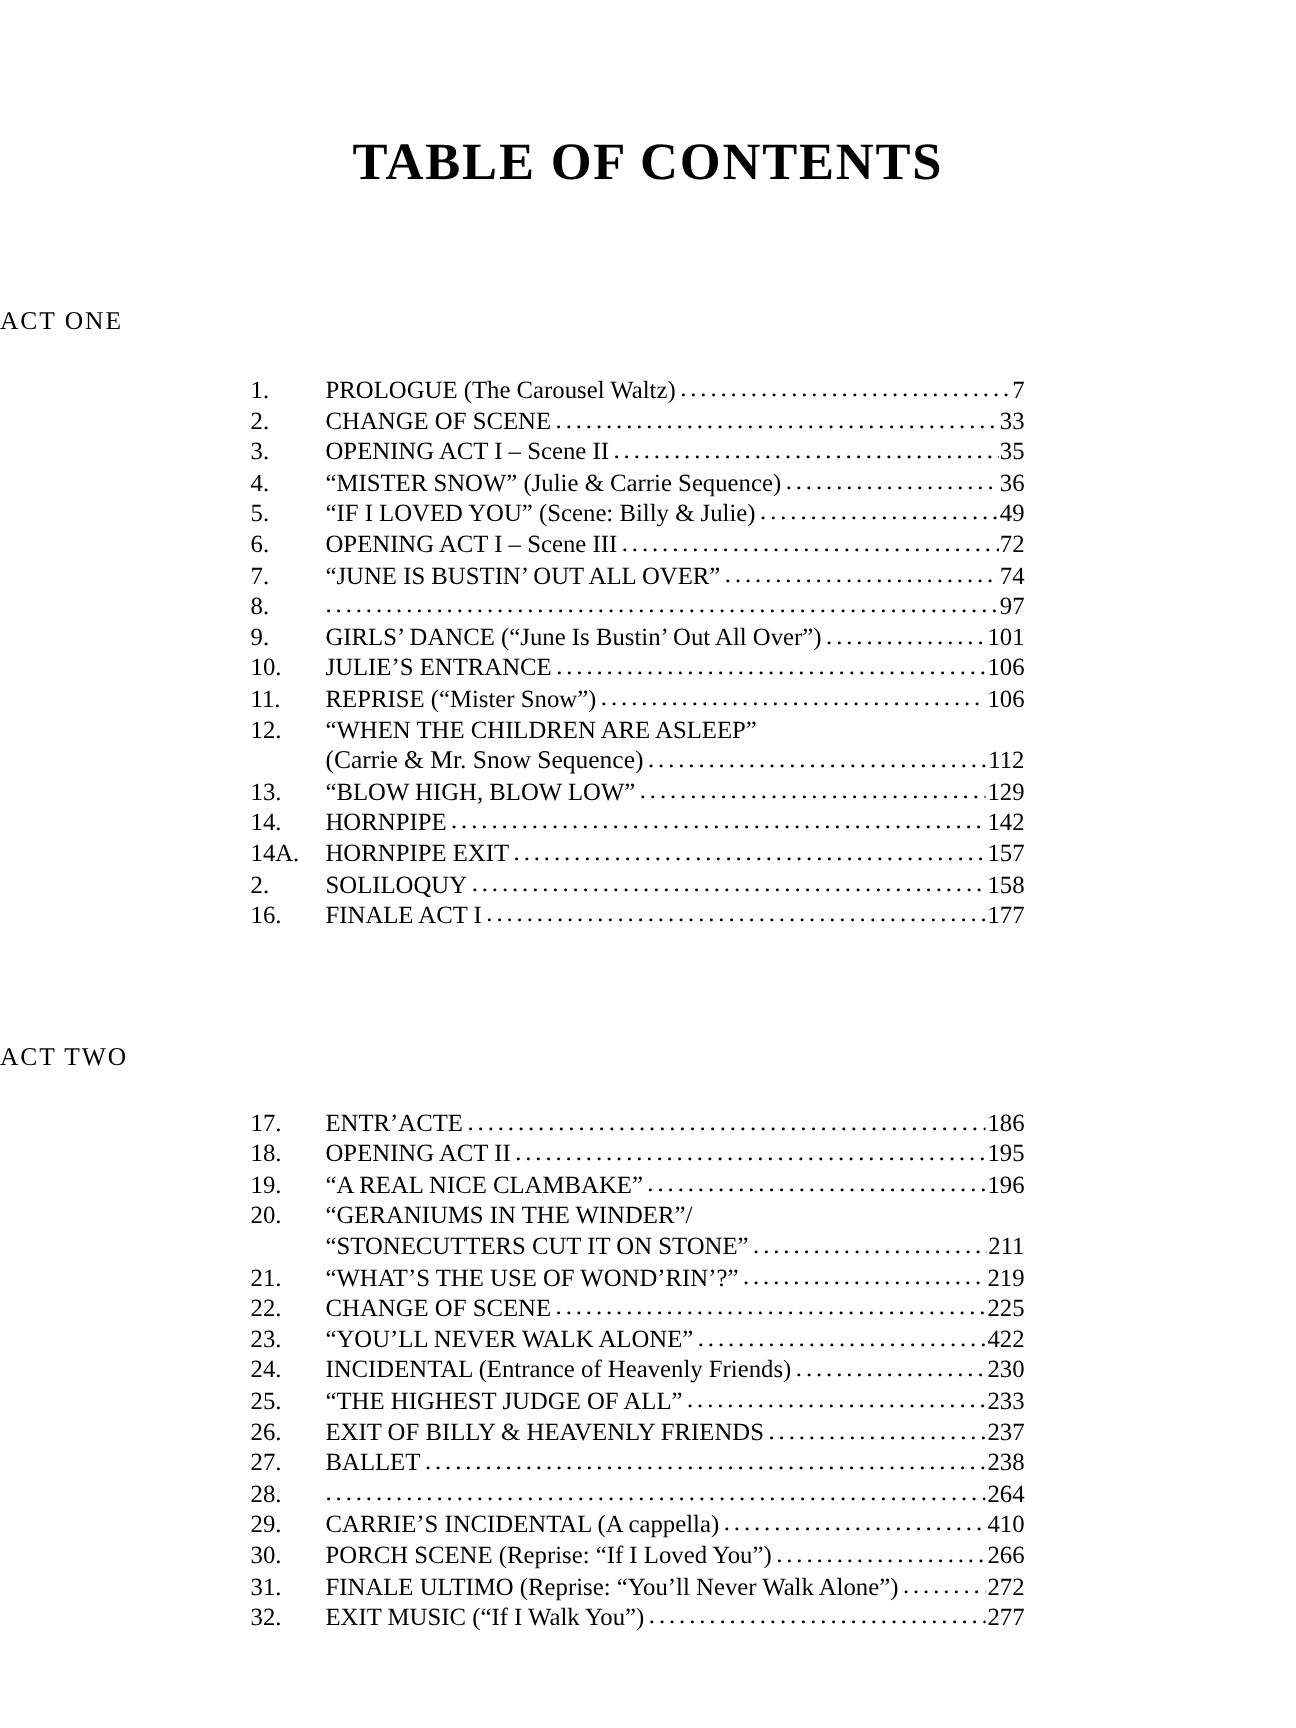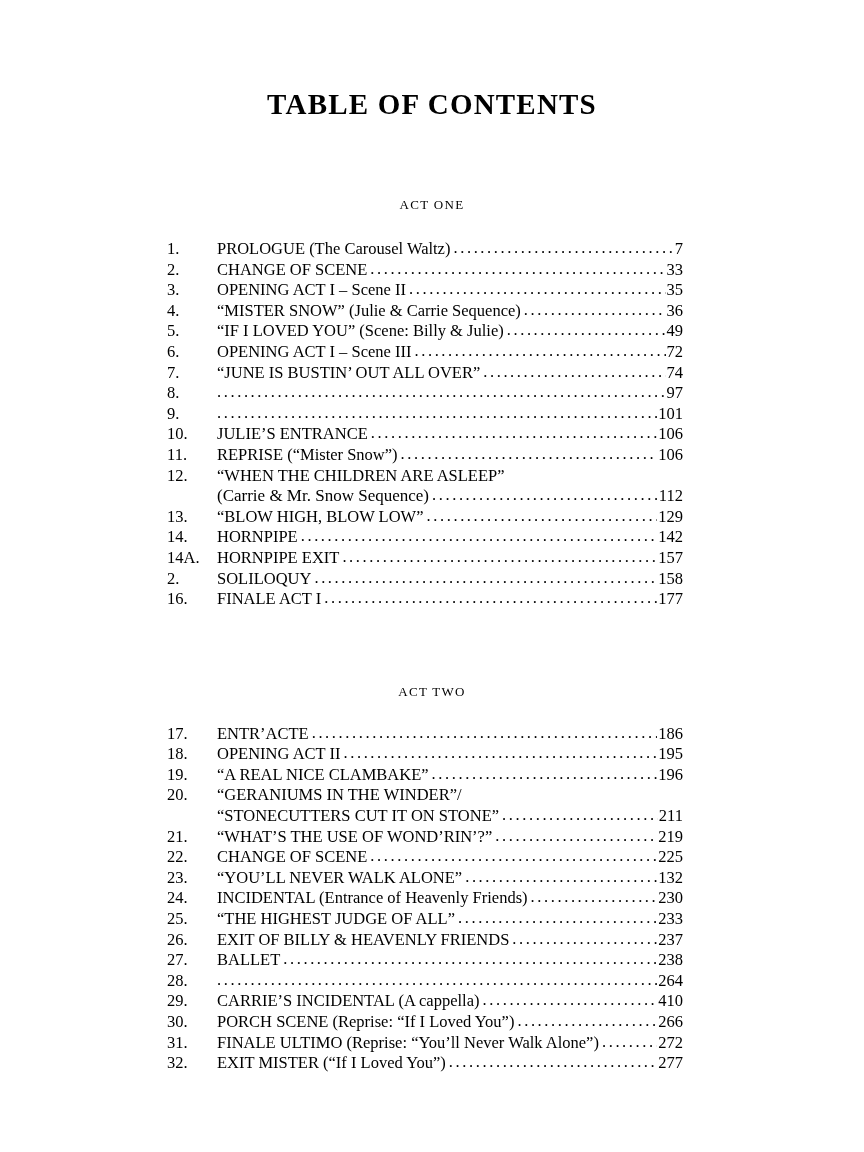--- a/index.html
+++ b/index.html
@@ -22,7 +22,7 @@
   }
   .page-title {
     text-align: center;
-    font-size: 29px;
+    font-size: 35px;
     letter-spacing: 1.2px;
     font-weight: 700;
     margin: 0;

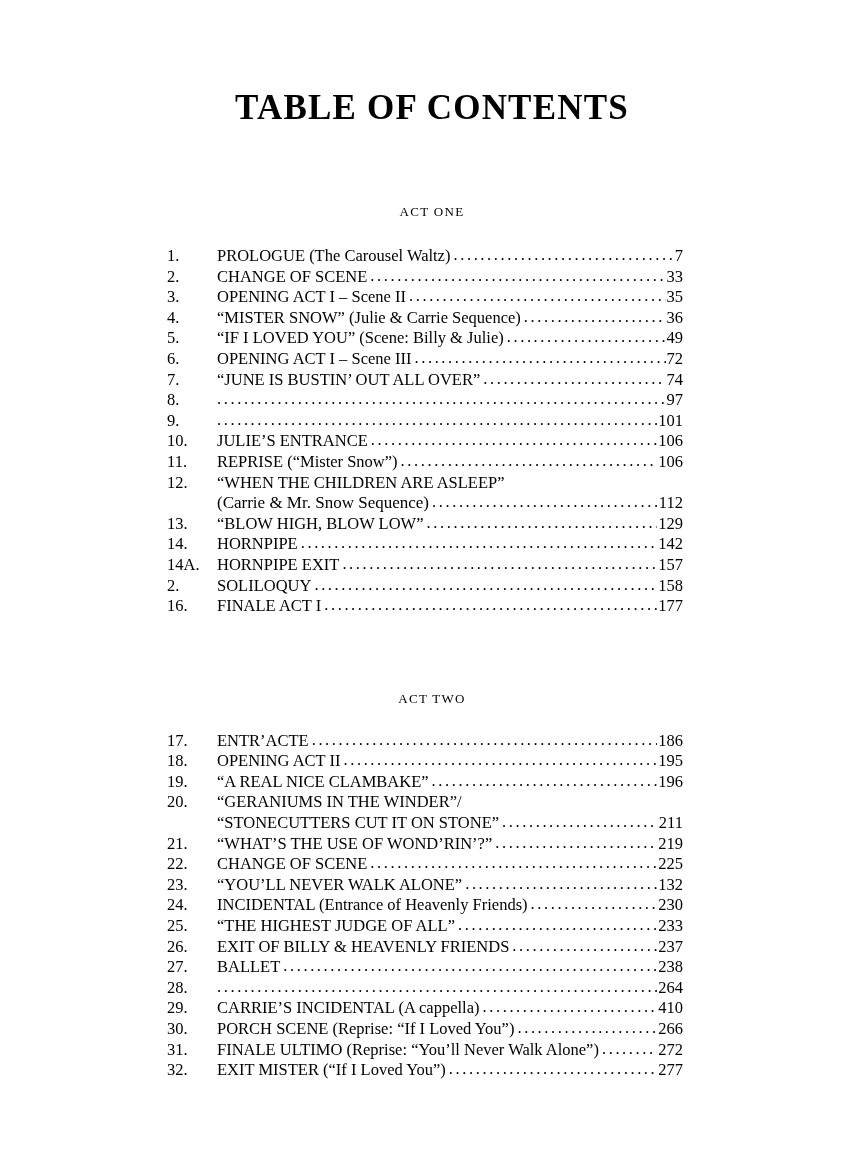--- a/index.html
+++ b/index.html
@@ -30,8 +30,8 @@
     font-family: "Liberation Serif", "DejaVu Serif", serif;
   }
   .act-heading {
-    text-align: center;
-    font-size: 13px;
+    text-align: left;
+    font-size: 17px;
     font-weight: 400;
     letter-spacing: 1.3px;
     margin: 0;

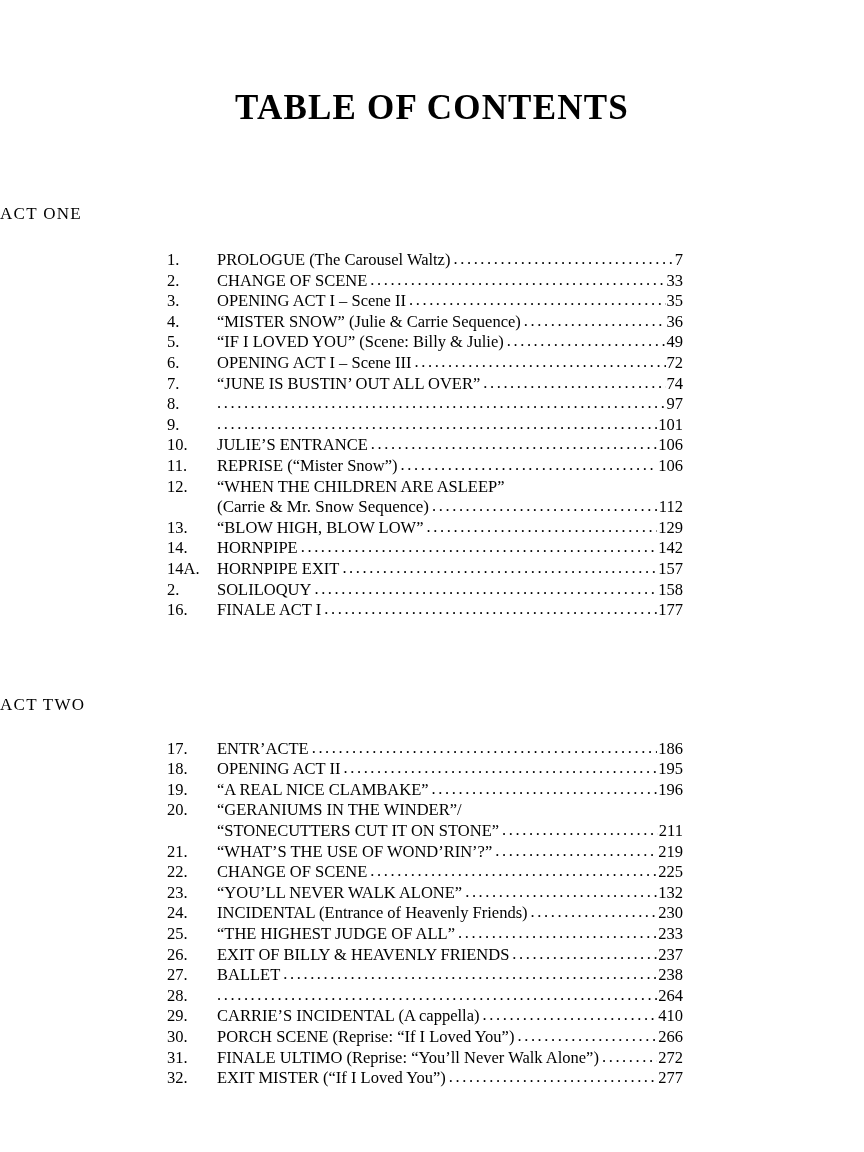--- a/index.html
+++ b/index.html
@@ -165,6 +165,7 @@
       <li class="toc-row">
         <span class="toc-num">9.</span>
         <span class="toc-body">
+          <span class="toc-label">GIRLS’ DANCE (“June Is Bustin’ Out All Over”)</span>
           <span class="toc-dots">................................................................................</span>
           <span class="toc-page">101</span>
         </span>

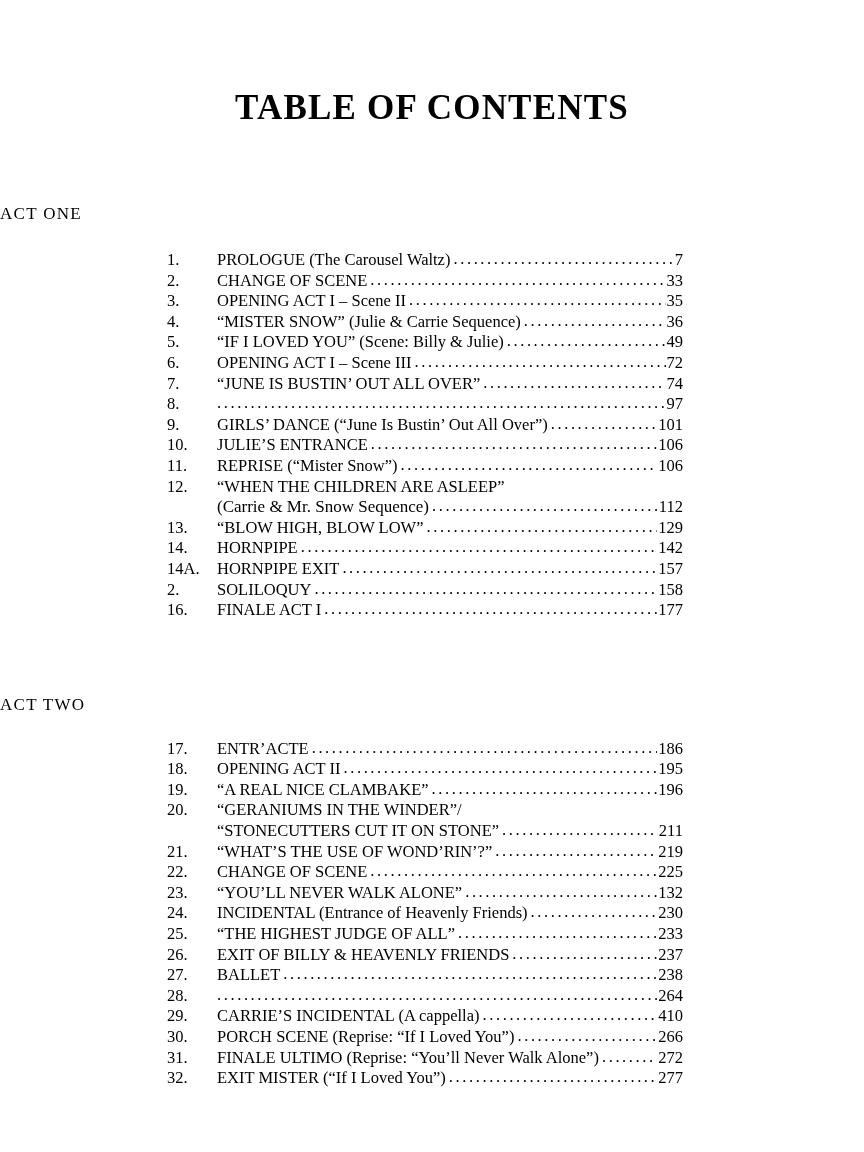--- a/index.html
+++ b/index.html
@@ -305,7 +305,7 @@
         <span class="toc-body">
           <span class="toc-label">“YOU’LL NEVER WALK ALONE”</span>
           <span class="toc-dots">................................................................................</span>
-          <span class="toc-page">132</span>
+          <span class="toc-page">422</span>
         </span>
       </li>
       <li class="toc-row">

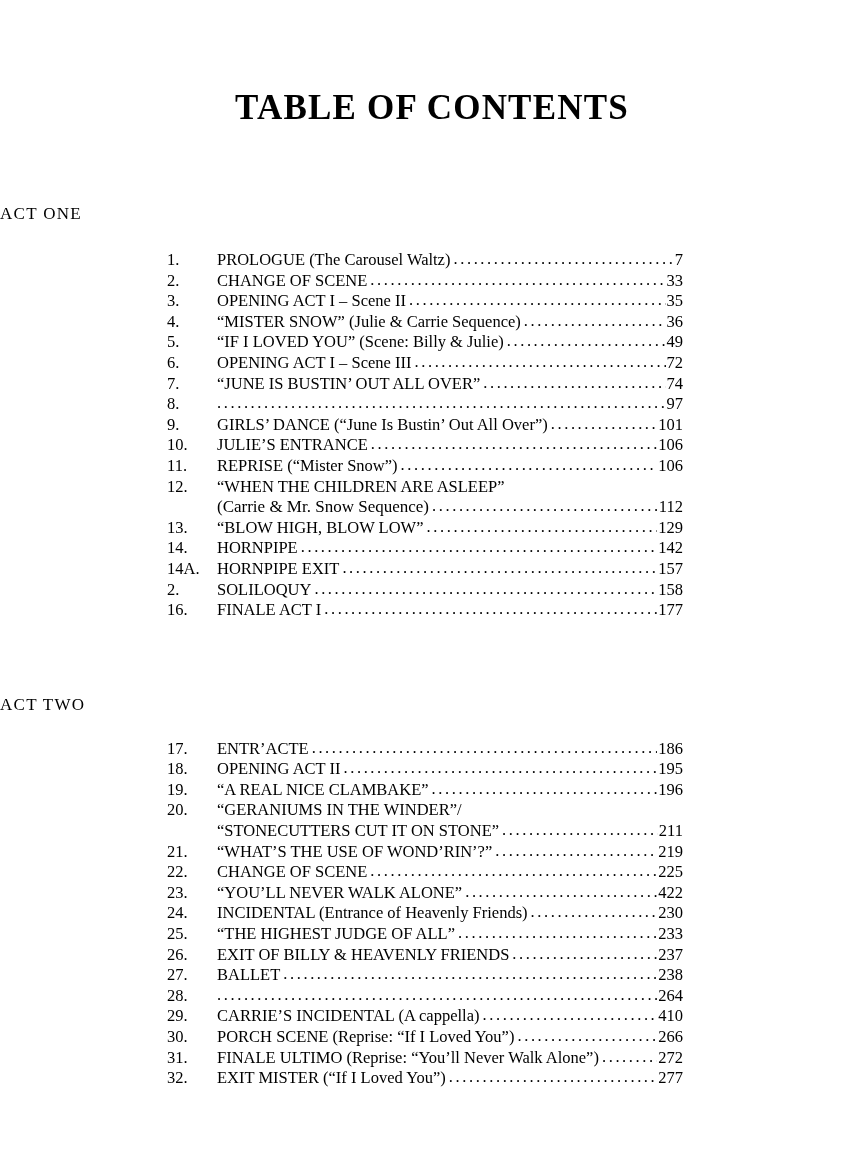--- a/index.html
+++ b/index.html
@@ -374,7 +374,7 @@
       <li class="toc-row">
         <span class="toc-num">32.</span>
         <span class="toc-body">
-          <span class="toc-label">EXIT MISTER (“If I Loved You”)</span>
+          <span class="toc-label">EXIT MUSIC (“If I Walk You”)</span>
           <span class="toc-dots">................................................................................</span>
           <span class="toc-page">277</span>
         </span>

